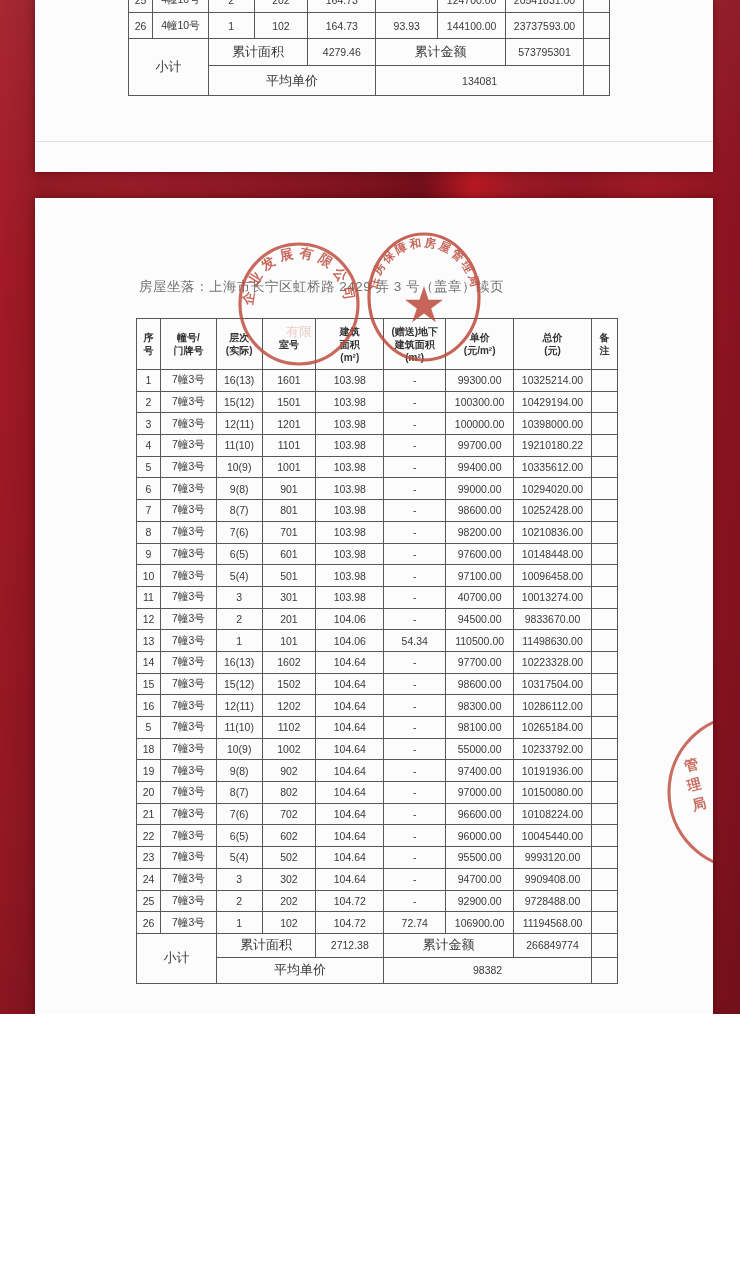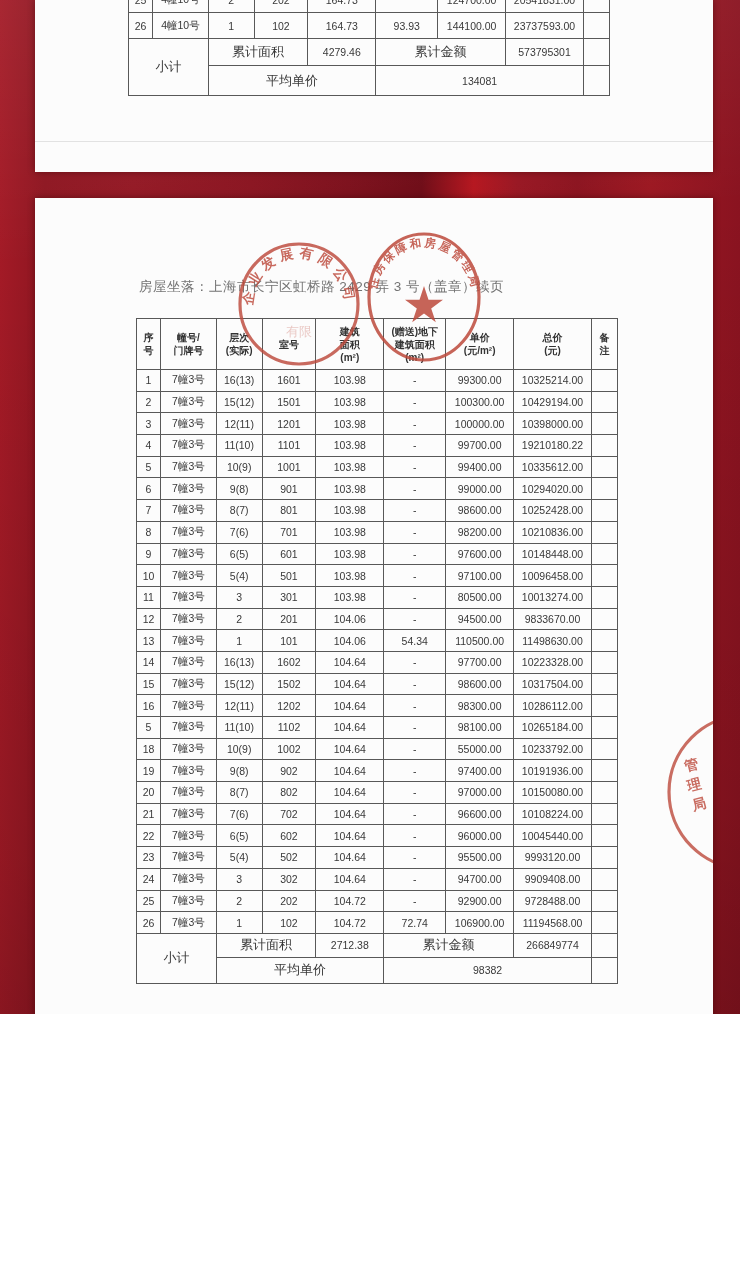--- a/index.html
+++ b/index.html
@@ -267,7 +267,7 @@
             <td>301</td>
             <td>103.98</td>
             <td>-</td>
-            <td>80500.00</td>
+            <td>40700.00</td>
             <td>10013274.00</td>
             <td></td>
           </tr>

